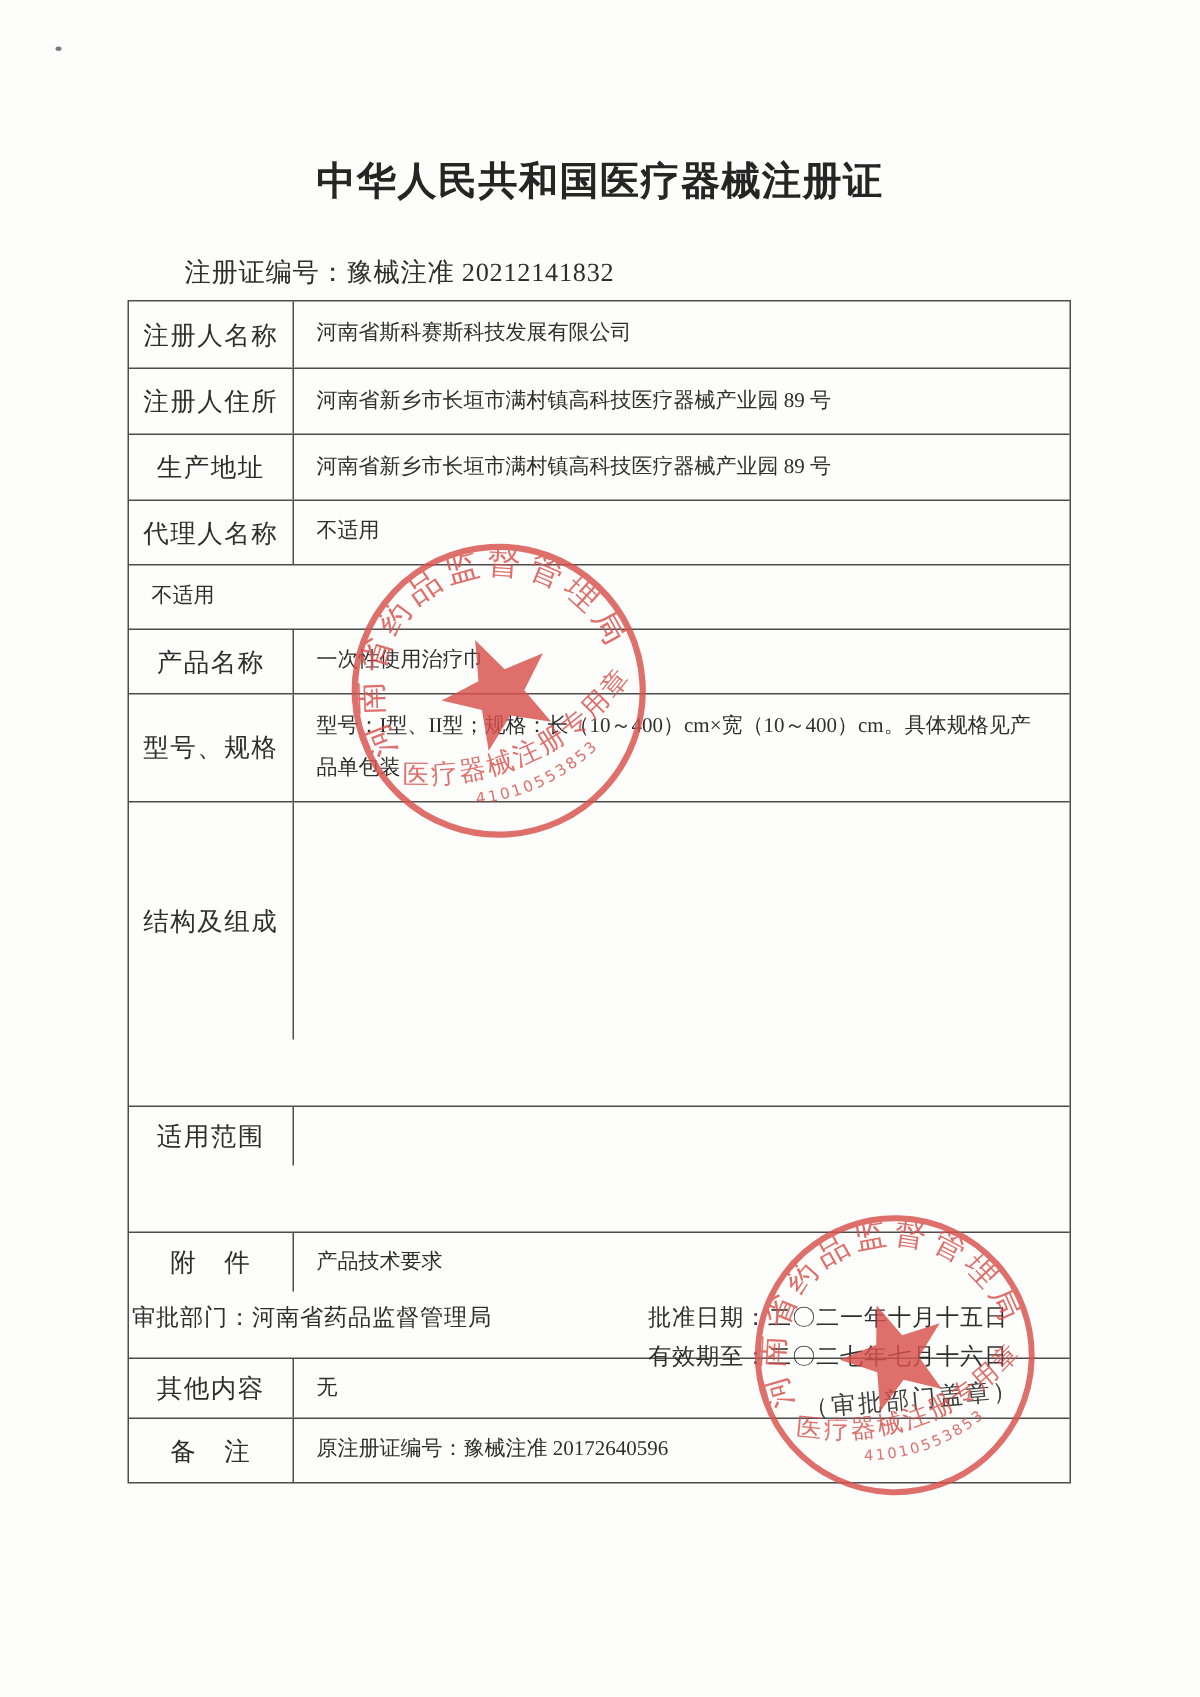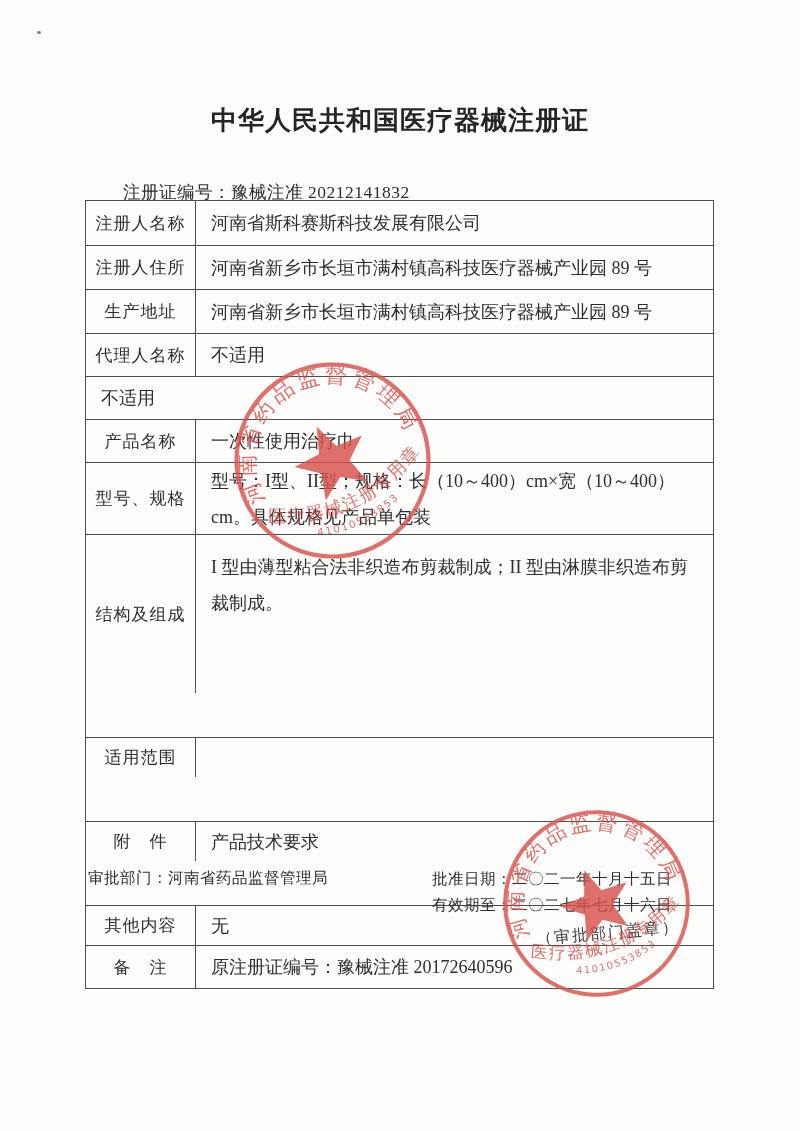--- a/index.html
+++ b/index.html
@@ -37,7 +37,6 @@
     top: 169px; left: 123px;
     font-size: 17.5px;
     letter-spacing: 0.5px;
-    margin-top: 11px;
   }
   .cert-table {
     position: absolute;

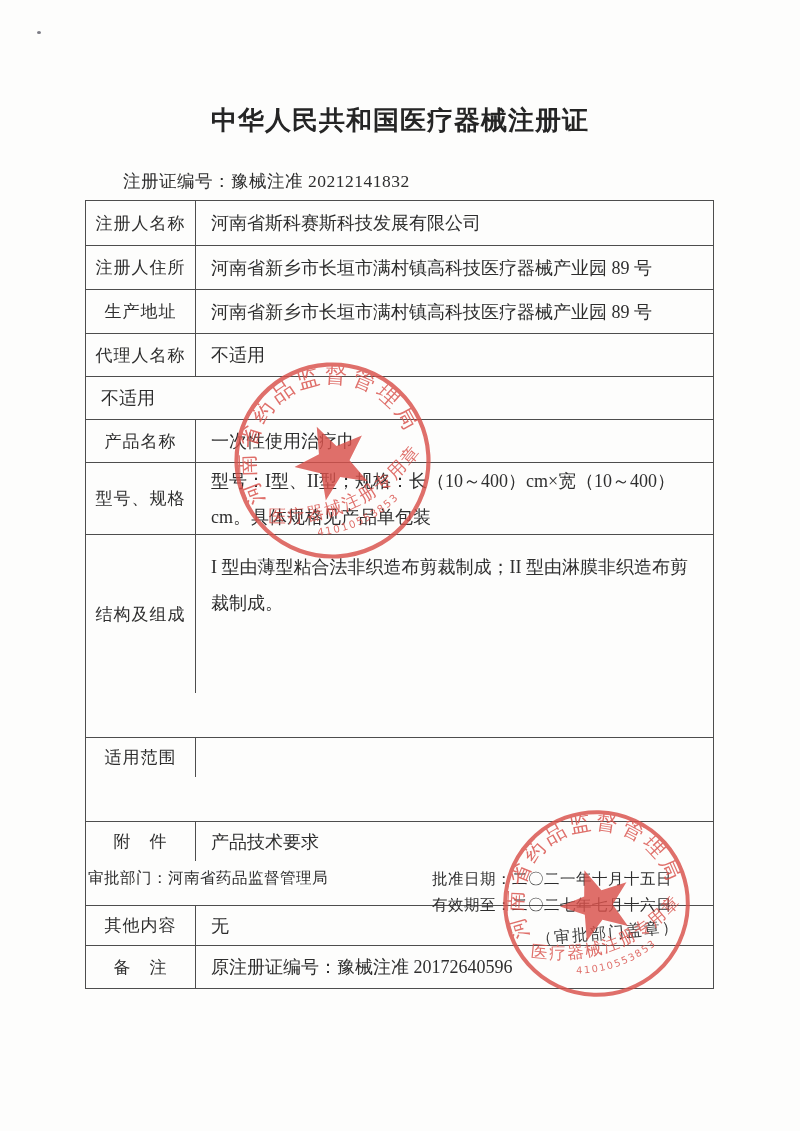--- a/index.html
+++ b/index.html
@@ -65,7 +65,7 @@
     display: flex;
     align-items: center;
     padding: 4px 12px 4px 15px;
-    font-size: 18px;
+    font-size: 14px;
     line-height: 2.0;
     box-sizing: border-box;
   }

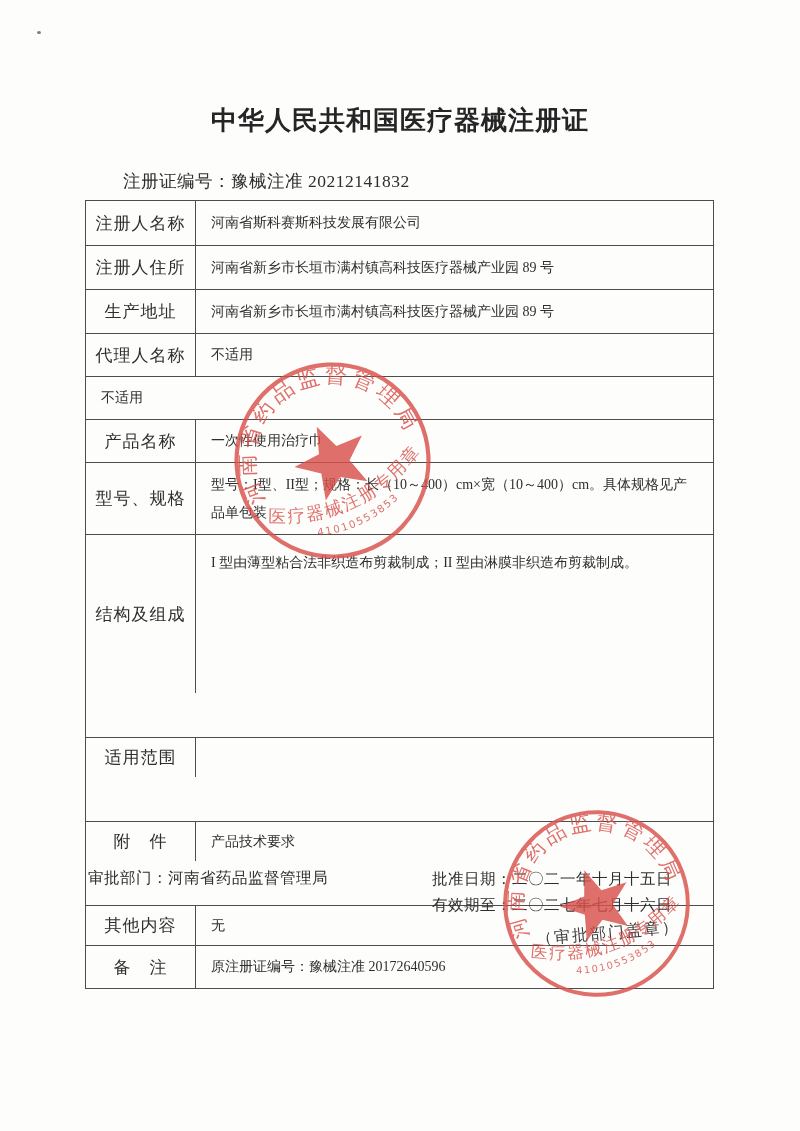--- a/index.html
+++ b/index.html
@@ -150,7 +150,6 @@
     </div>
     <div class="trow h159 tall">
       <div class="lbl">结构及组成</div>
-      <div class="val">I 型由薄型粘合法非织造布剪裁制成；II 型由淋膜非织造布剪裁制成。</div>
     </div>
     <div class="trow h40">
       <div class="lbl">适用范围</div>

